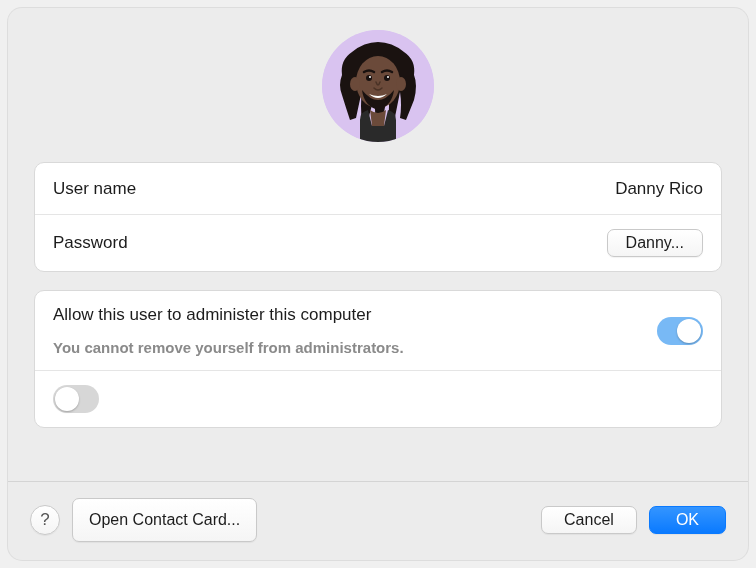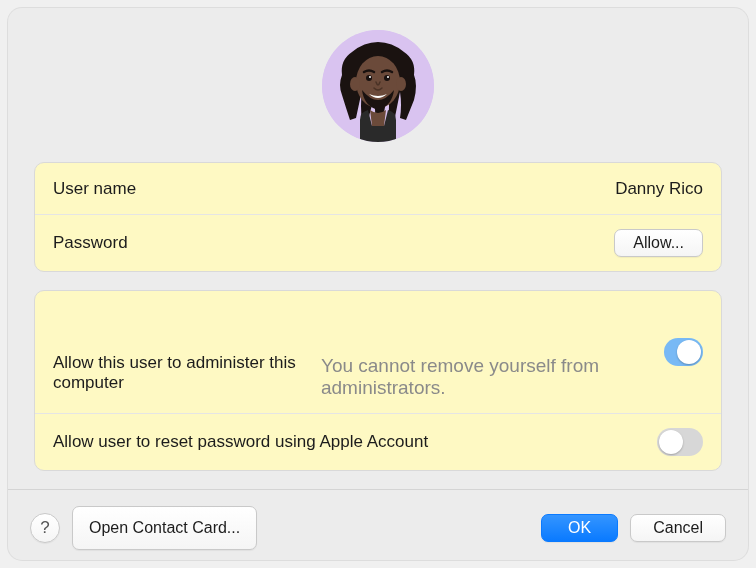--- a/index.html
+++ b/index.html
@@ -56,7 +56,7 @@
 
     .group {
       width: 100%;
-      background: #fef9c3;
+      background: #ffffff;
       border: 1px solid #d9d9d9;
       border-radius: 10px;
       margin-bottom: 18px;

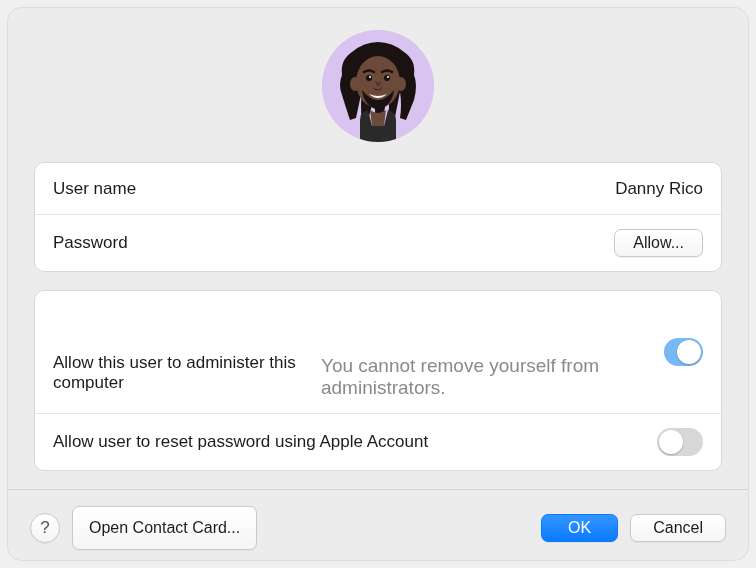--- a/index.html
+++ b/index.html
@@ -234,7 +234,7 @@
       </div>
       <div class="row">
         <span class="row-label">Password</span>
-        <button class="btn btn-change">Allow...</button>
+        <button class="btn btn-change">Danny...</button>
       </div>
     </div>
 

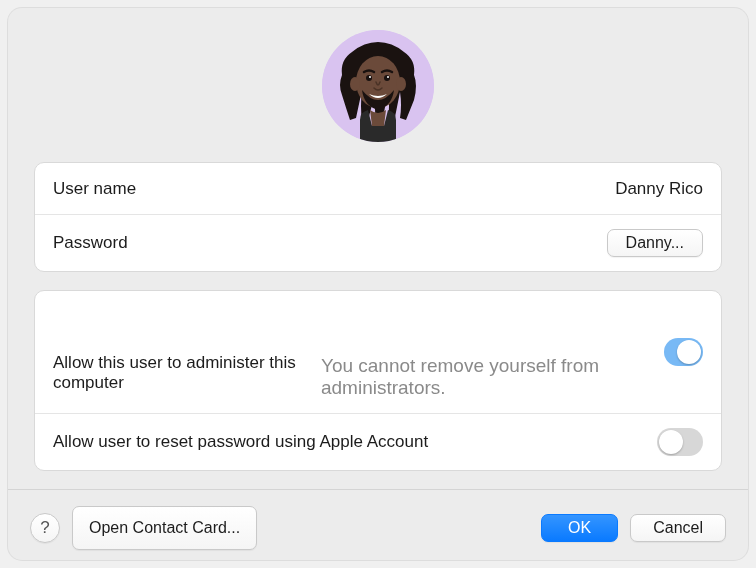--- a/index.html
+++ b/index.html
@@ -94,9 +94,8 @@
 
     .row-left {
       display: flex;
-      flex-direction: row;
-      gap: 0;
-      margin-top: 48px;
+      flex-direction: column;
+      gap: 12px;
     }
 
     .btn {

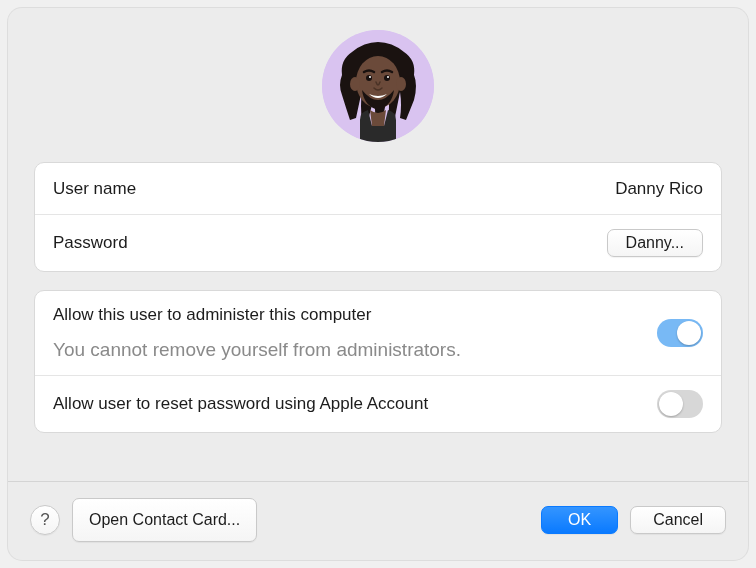--- a/index.html
+++ b/index.html
@@ -82,9 +82,10 @@
     }
 
     .row-sublabel {
-      font-size: 19px;
+      font-size: 15px;
       color: #8a8a8a;
       margin-top: 2px;
+      font-weight: bold;
     }
 
     .row-value {

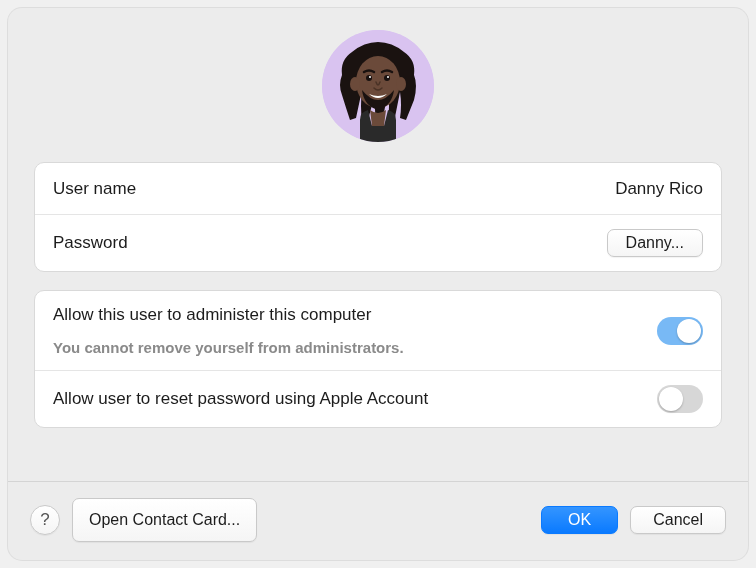--- a/index.html
+++ b/index.html
@@ -249,7 +249,6 @@
         </div>
       </div>
       <div class="row">
-        <span class="row-label">Allow user to reset password using Apple Account</span>
         <div class="toggle toggle-off">
           <div class="toggle-knob"></div>
         </div>

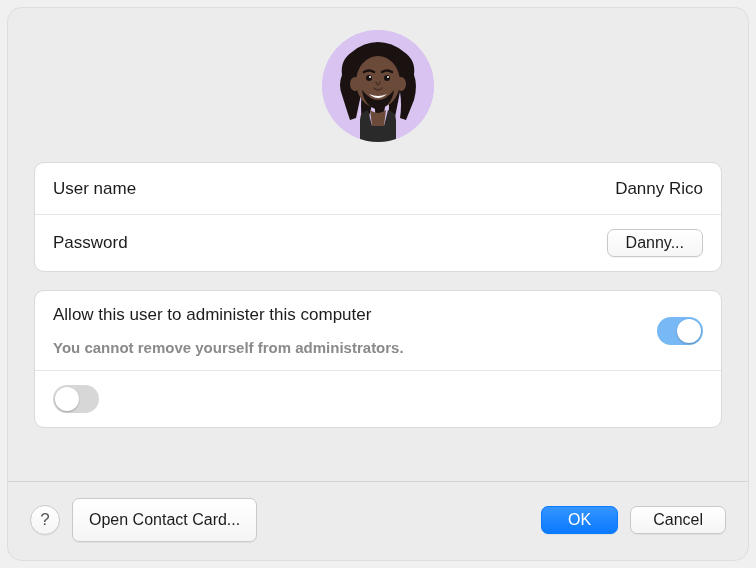--- a/index.html
+++ b/index.html
@@ -263,8 +263,8 @@
     </div>
     <button class="btn btn-contact">Open Contact Card...</button>
     <div class="footer-spacer"></div>
+    <button class="btn btn-cancel">Cancel</button>
     <button class="btn btn-primary">OK</button>
-    <button class="btn btn-cancel">Cancel</button>
   </div>
 </div>
 

